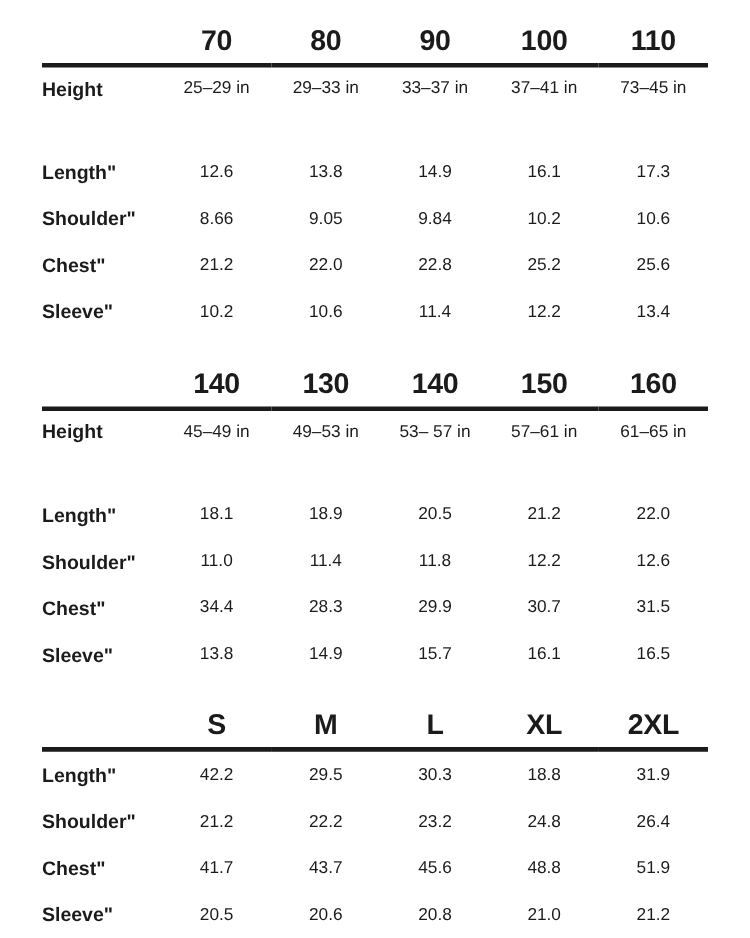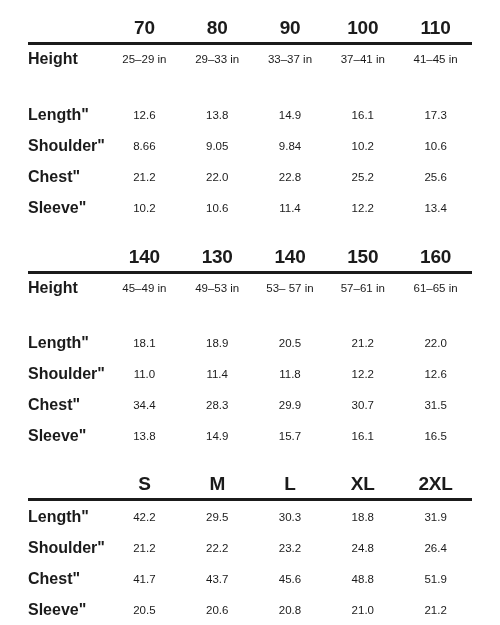--- a/index.html
+++ b/index.html
@@ -73,7 +73,7 @@
 
   td.row-label {
     font-weight: bold;
-    font-size: 16px;
+    font-size: 13px;
     text-align: left;
     white-space: nowrap;
   }

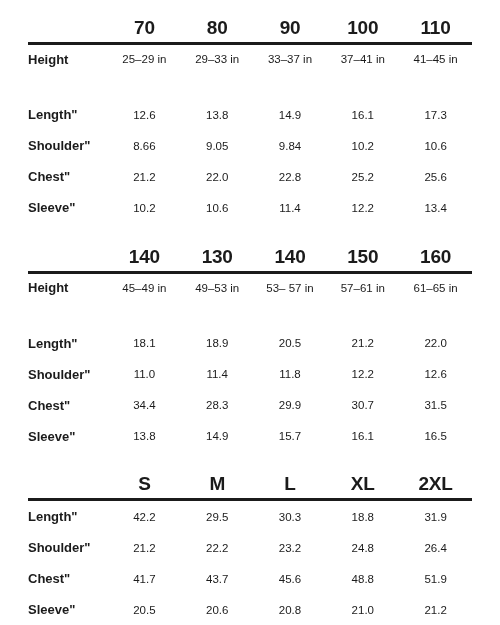--- a/index.html
+++ b/index.html
@@ -125,7 +125,7 @@
         <td class="cell-value bold-val">29–33 in</td>
         <td class="cell-value bold-val">33–37 in</td>
         <td class="cell-value bold-val">37–41 in</td>
-        <td class="cell-value bold-val">41–45 in</td>
+        <td class="cell-value bold-val">73–45 in</td>
       </tr>
       <tr class="spacer-row">
         <td colspan="6"></td>

